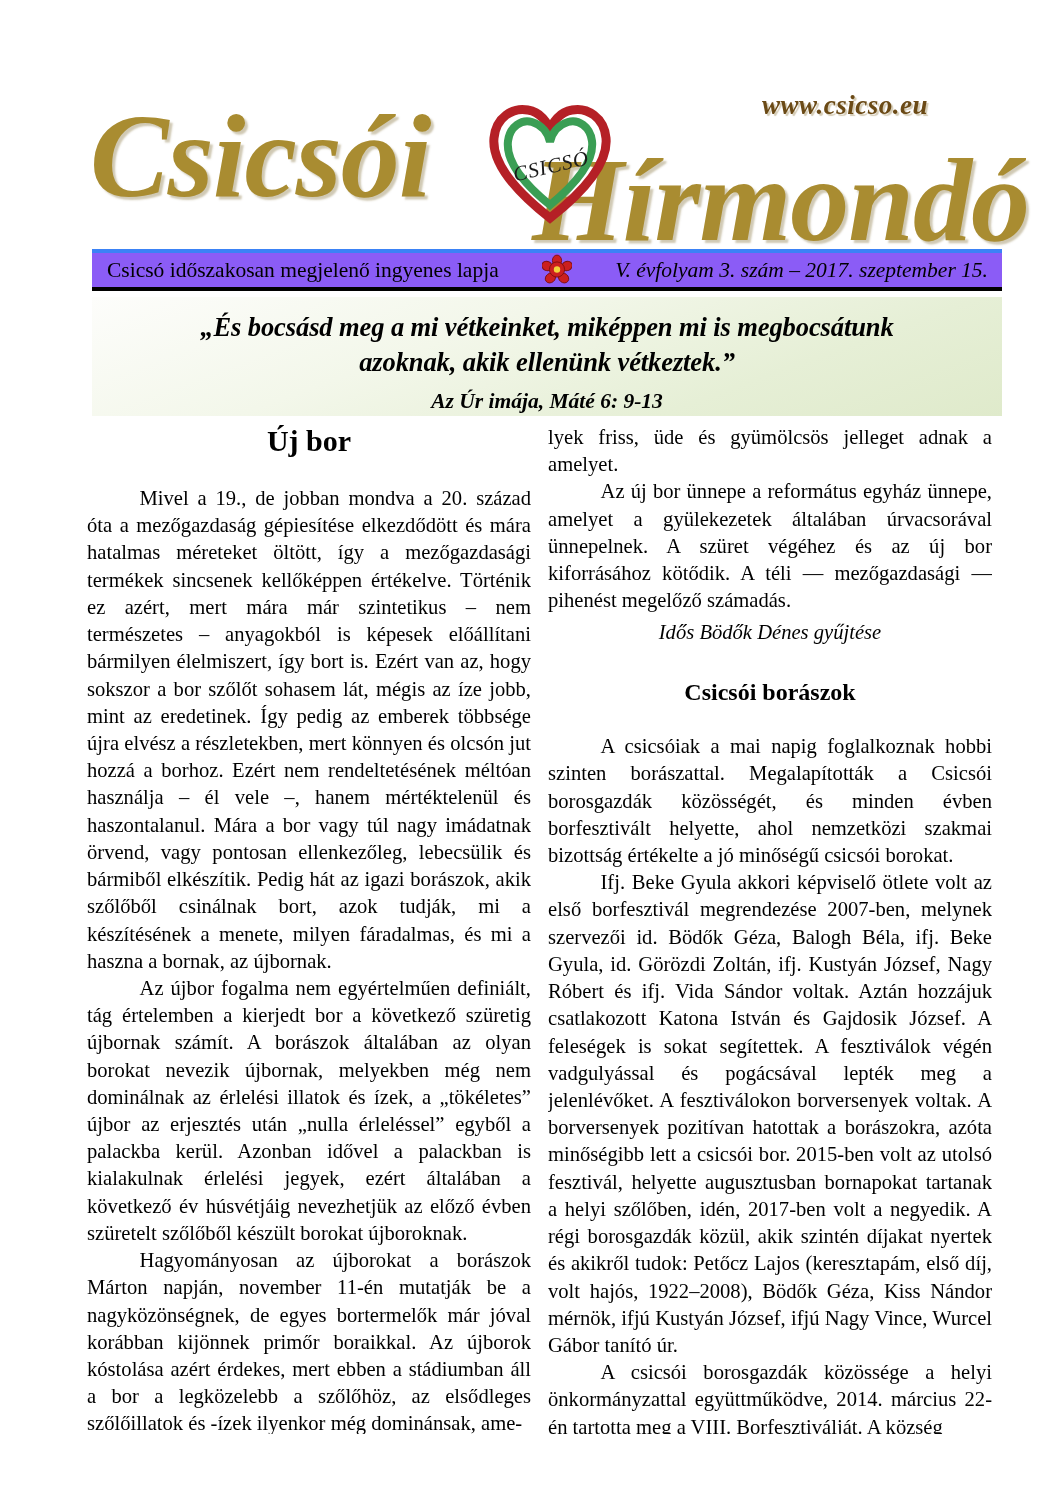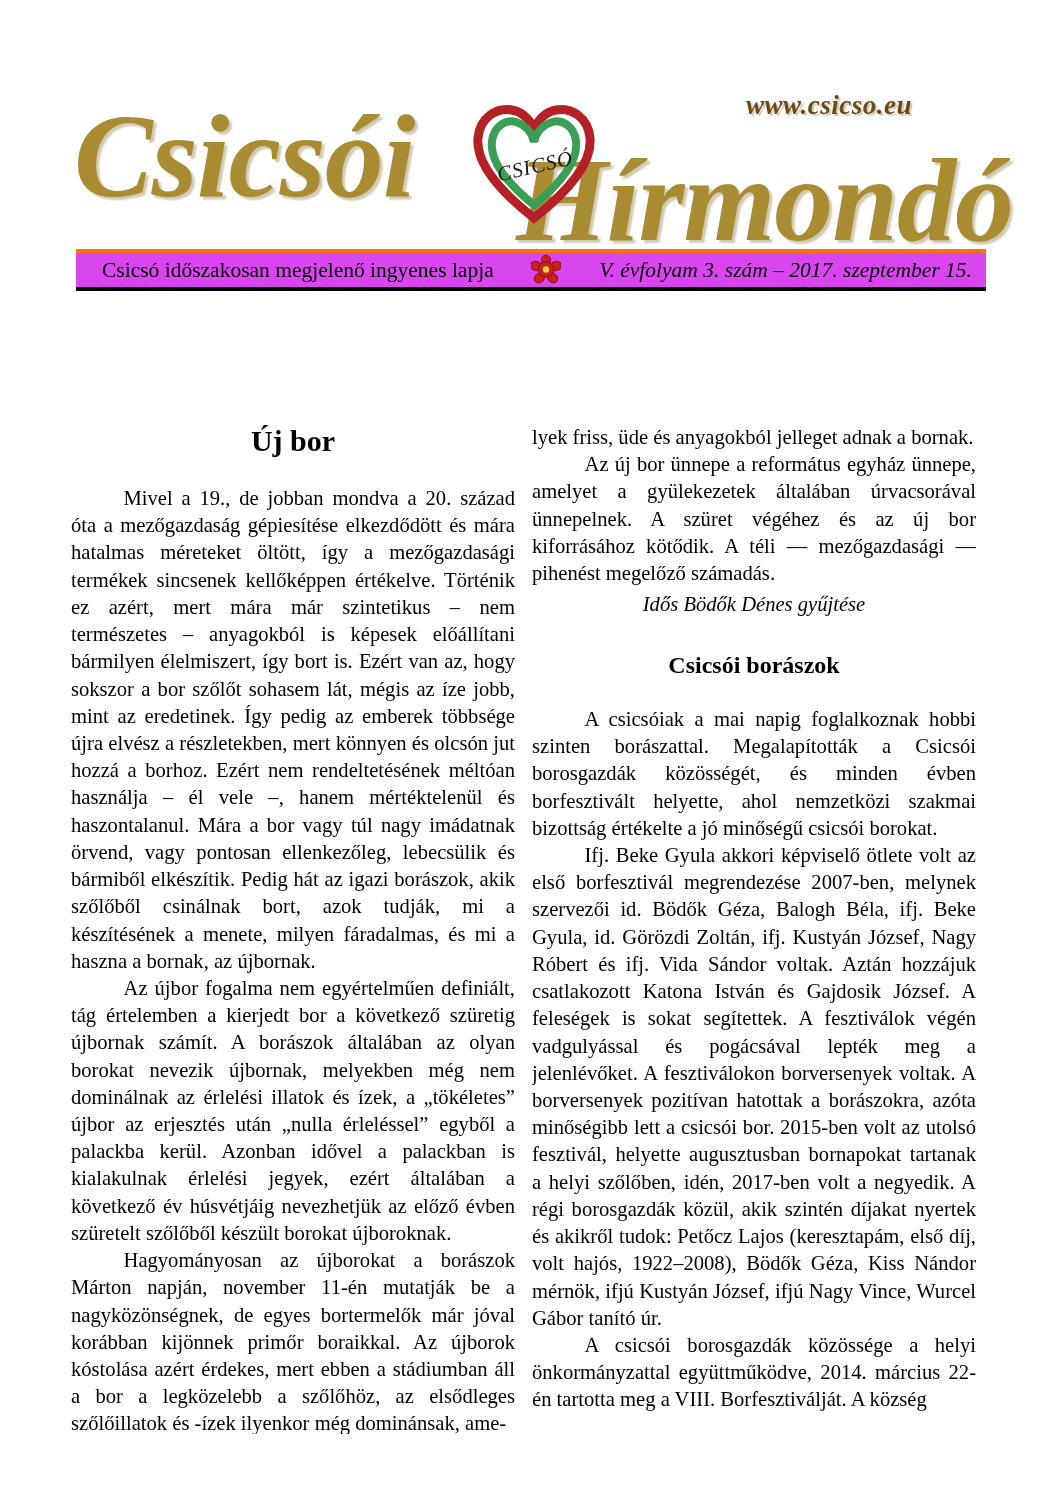--- a/index.html
+++ b/index.html
@@ -19,7 +19,7 @@
 
   .page {
     position: absolute;
-    left: 0; top: 0;
+    left: 16px; top: 0;
     width: 901px;
     height: 1500px;
   }

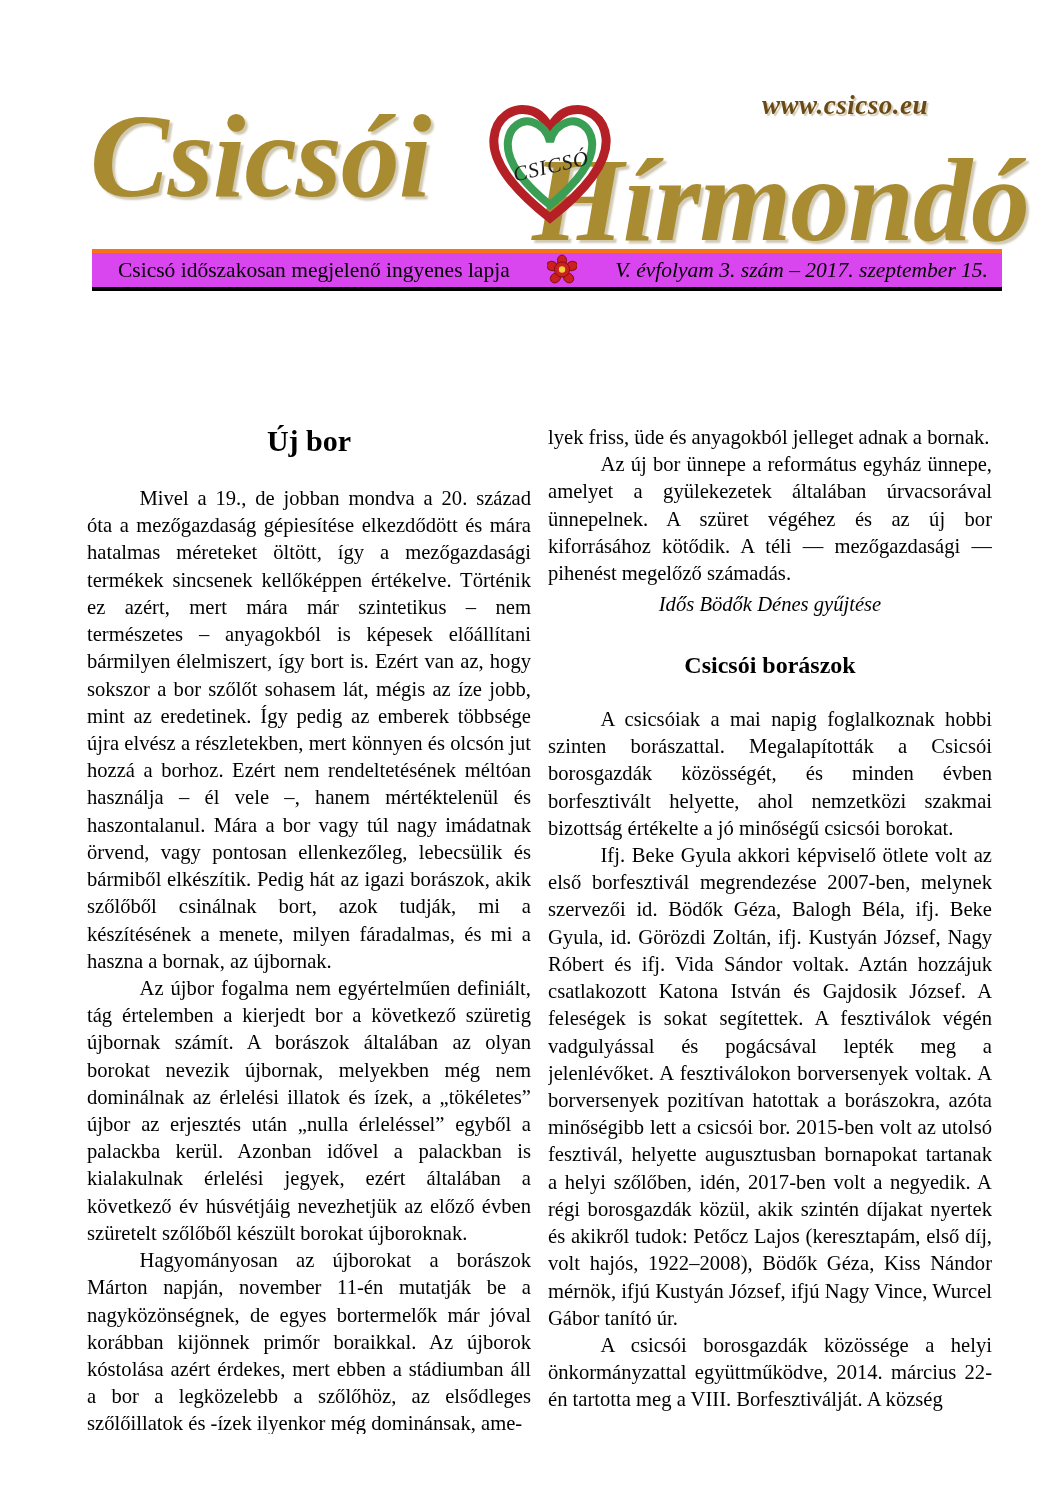--- a/index.html
+++ b/index.html
@@ -107,13 +107,12 @@
     top: 249px;
     width: 910px;
     height: 42px;
-    background: #d946ef;
-    border-top: 4px solid #f97316;
+    background: #8b5cf6;
+    border-top: 4px solid #3b82f6;
     border-bottom: 4px solid #000000;
     box-sizing: border-box;
     display: flex;
     align-items: center;
-    padding-left: 11px;
   }
   .infobar-left {
     flex: 0 0 auto;

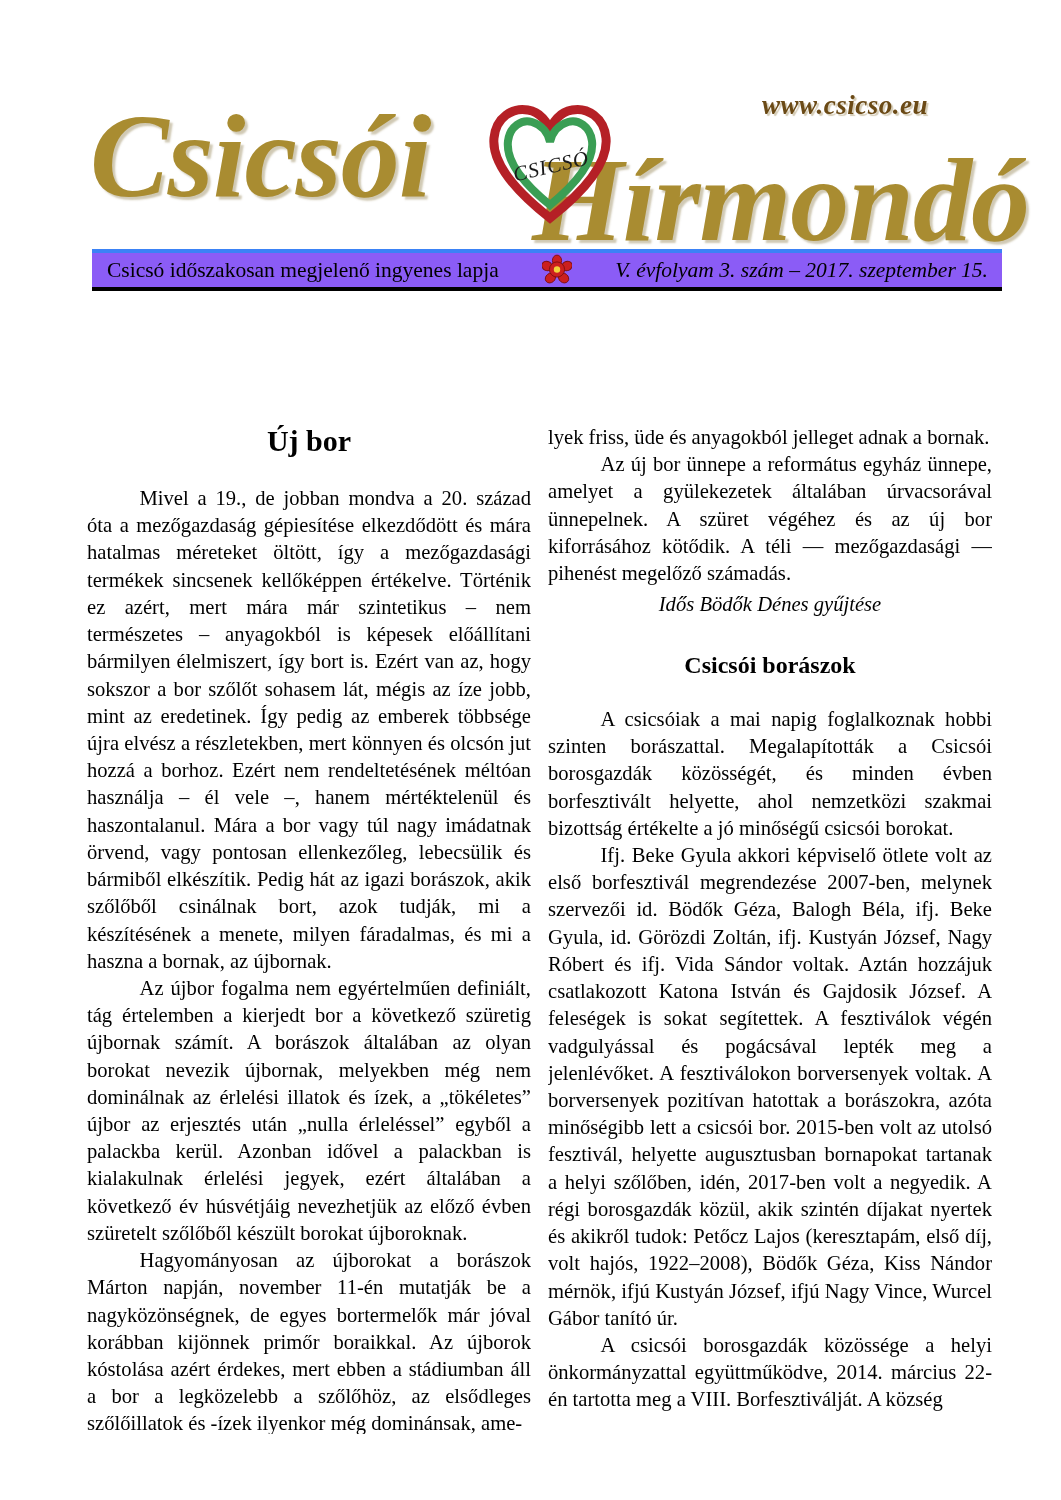--- a/index.html
+++ b/index.html
@@ -252,6 +252,11 @@
     <div class="infobar-right">V. évfolyam 3. szám – 2017. szeptember 15.</div>
   </div>
 
+  <div class="quotebox">
+    <div class="quote-line">„És bocsásd meg a mi vétkeinket, miképpen mi is megbocsátunk</div>
+    <div class="quote-line">azoknak, akik ellenünk vétkeztek.”</div>
+    <div class="quote-source">Az Úr imája, Máté 6: 9-13</div>
+  </div>
 
   <div class="content">
 

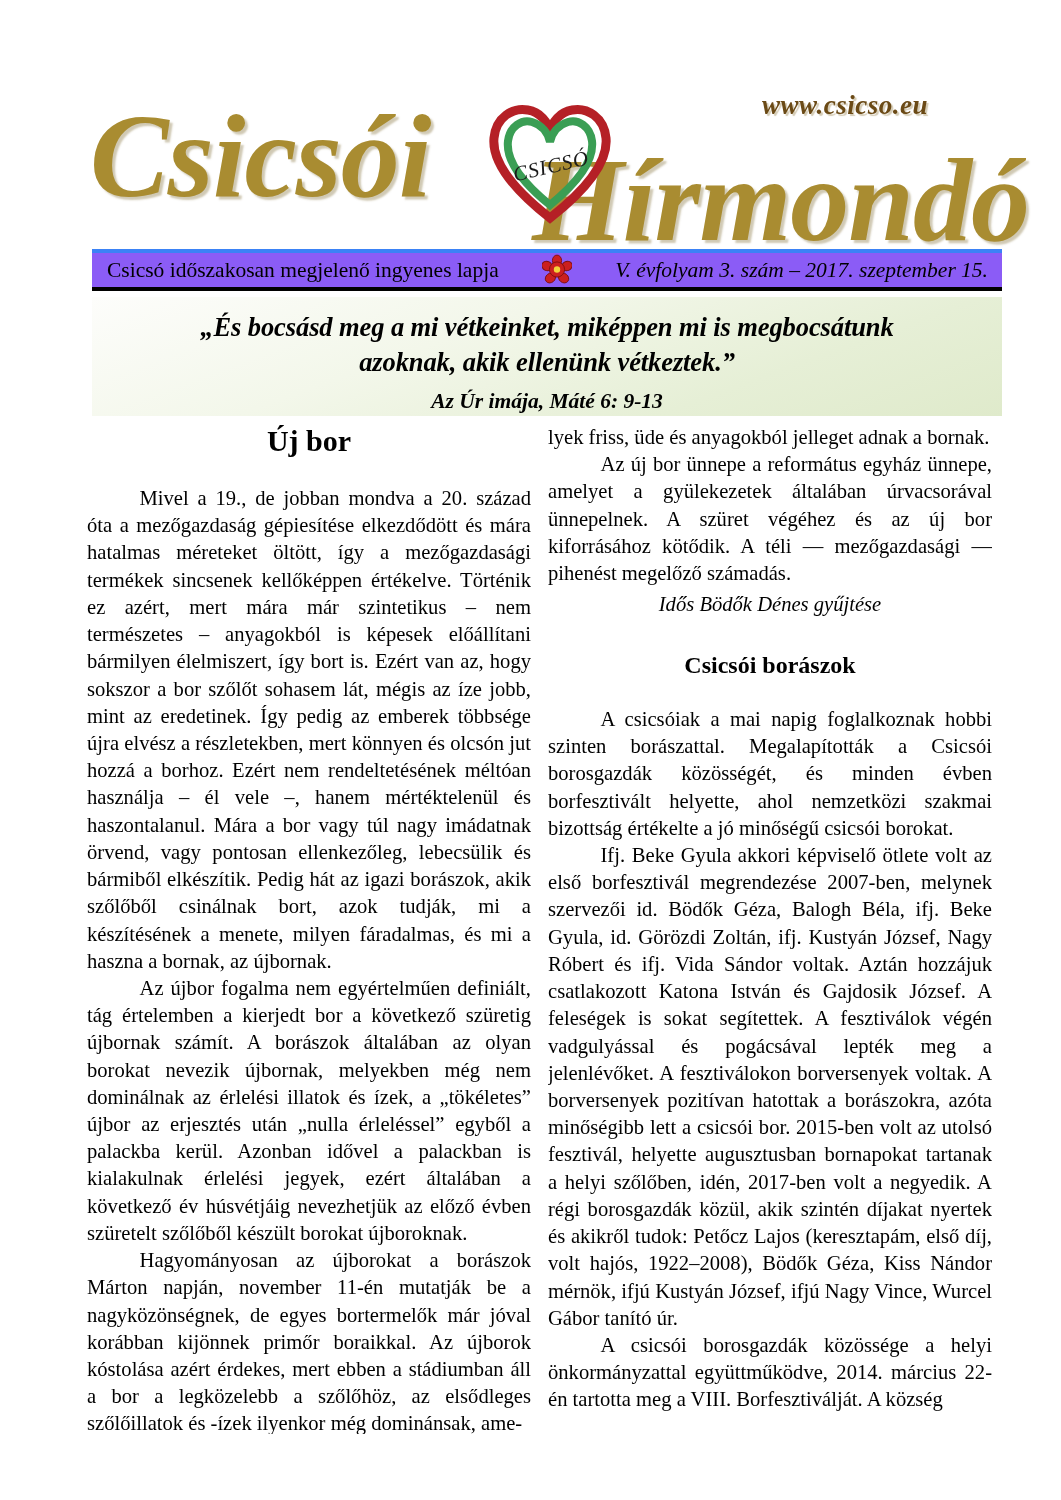--- a/index.html
+++ b/index.html
@@ -271,7 +271,7 @@
     </div>
 
     <div class="col col-right">
-      <p class="body">lyek friss, üde és anyagokból jelleget adnak a bornak.</p>
+      <p class="body">lyek friss, üde és gyümölcsös jelleget adnak a amelyet.</p>
 
       <p class="body indent">Az új bor ünnepe a református egyház ünnepe, amelyet a gyülekezetek általában úrvacsorával ünnepelnek. A szüret végéhez és az új bor kiforrásához kötődik. A téli — mezőgazdasági — pihenést megelőző számadás.</p>
 

